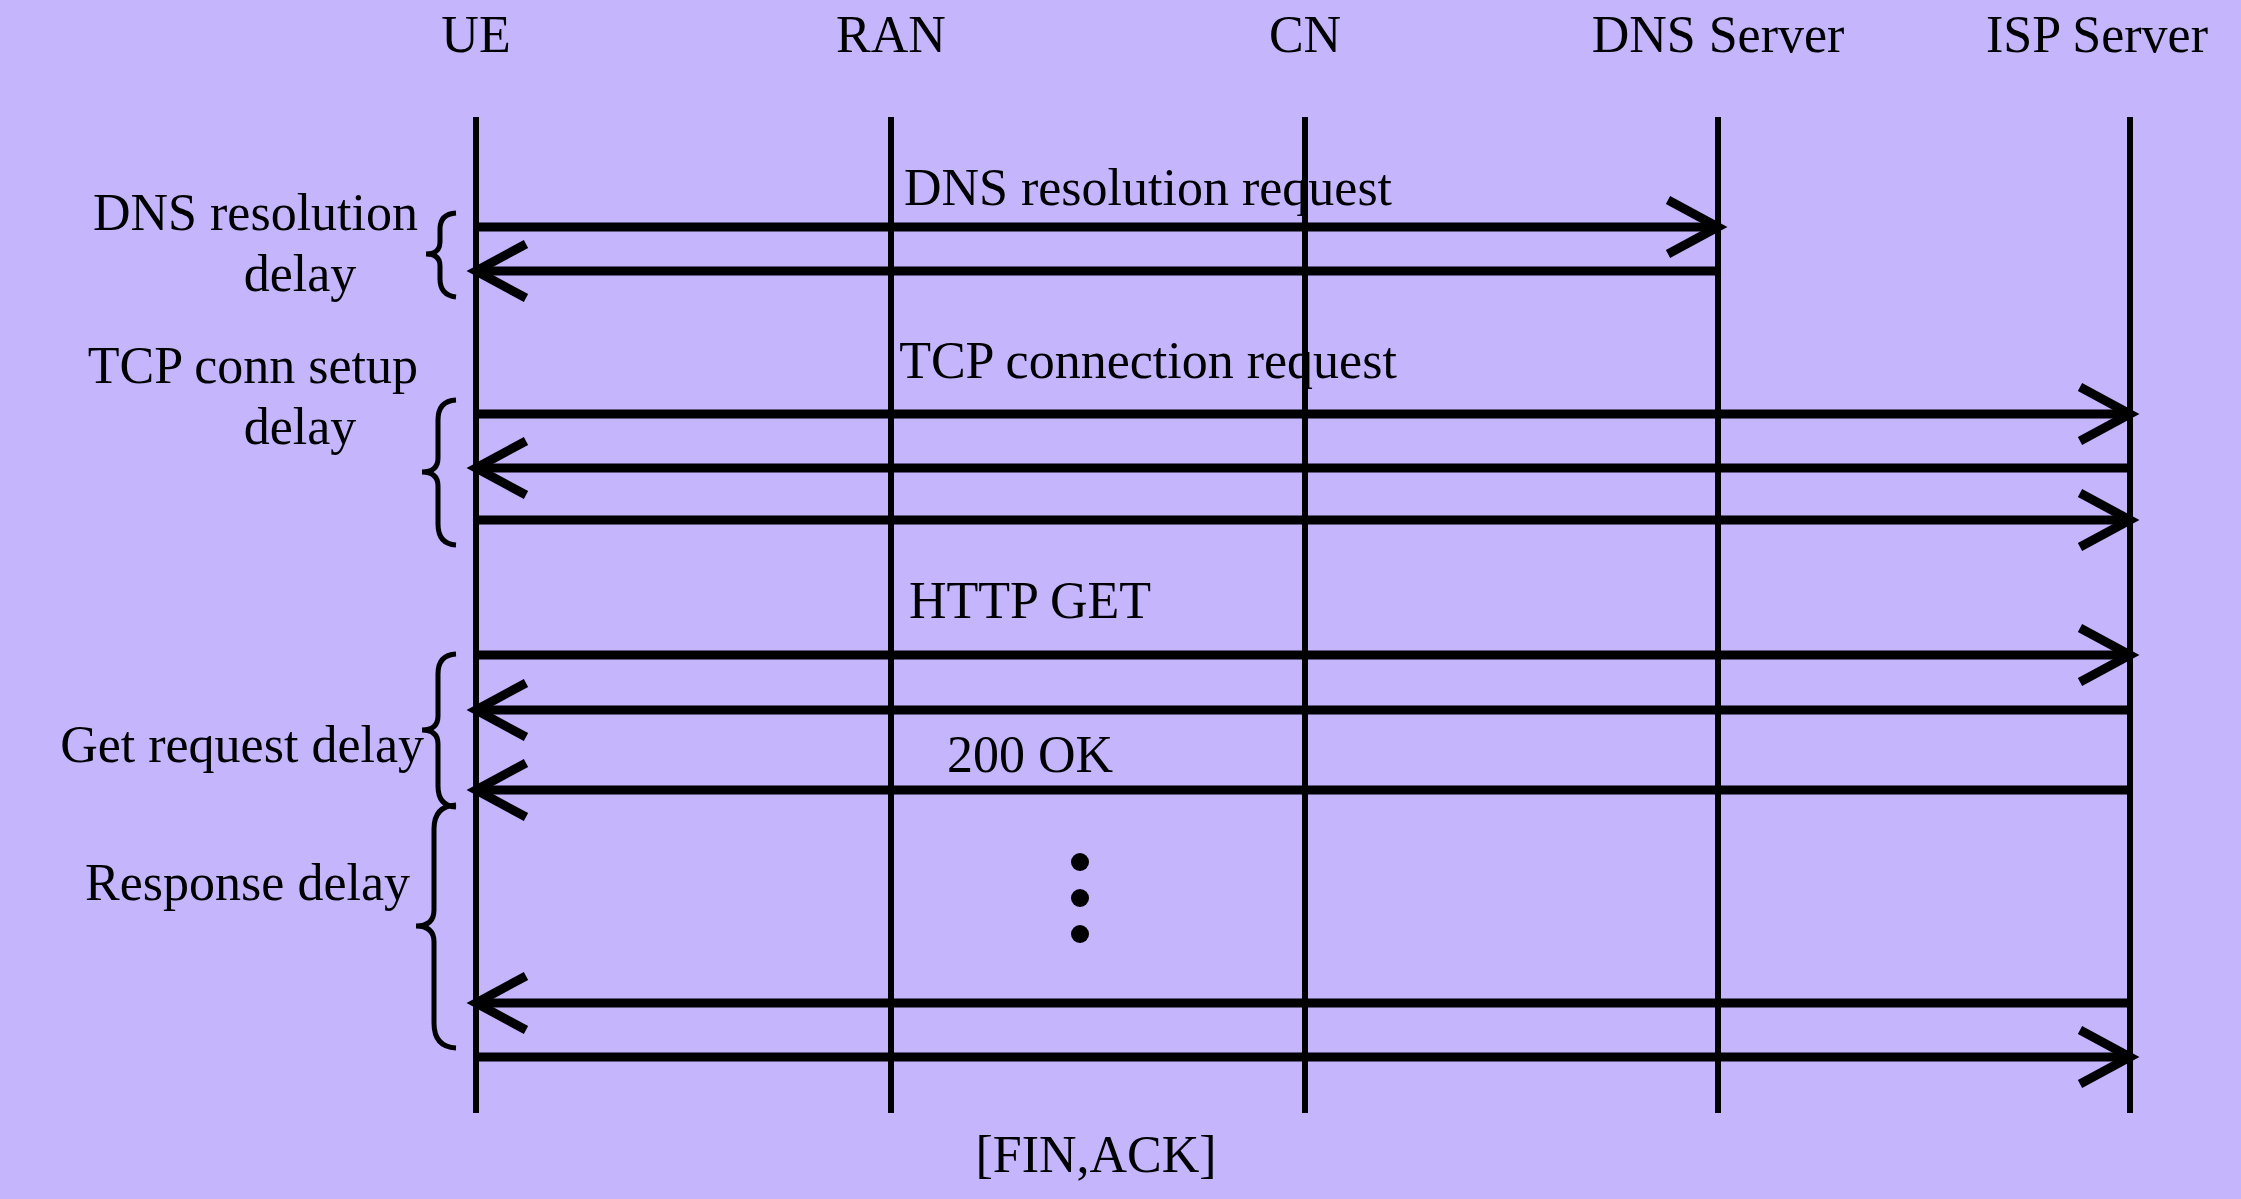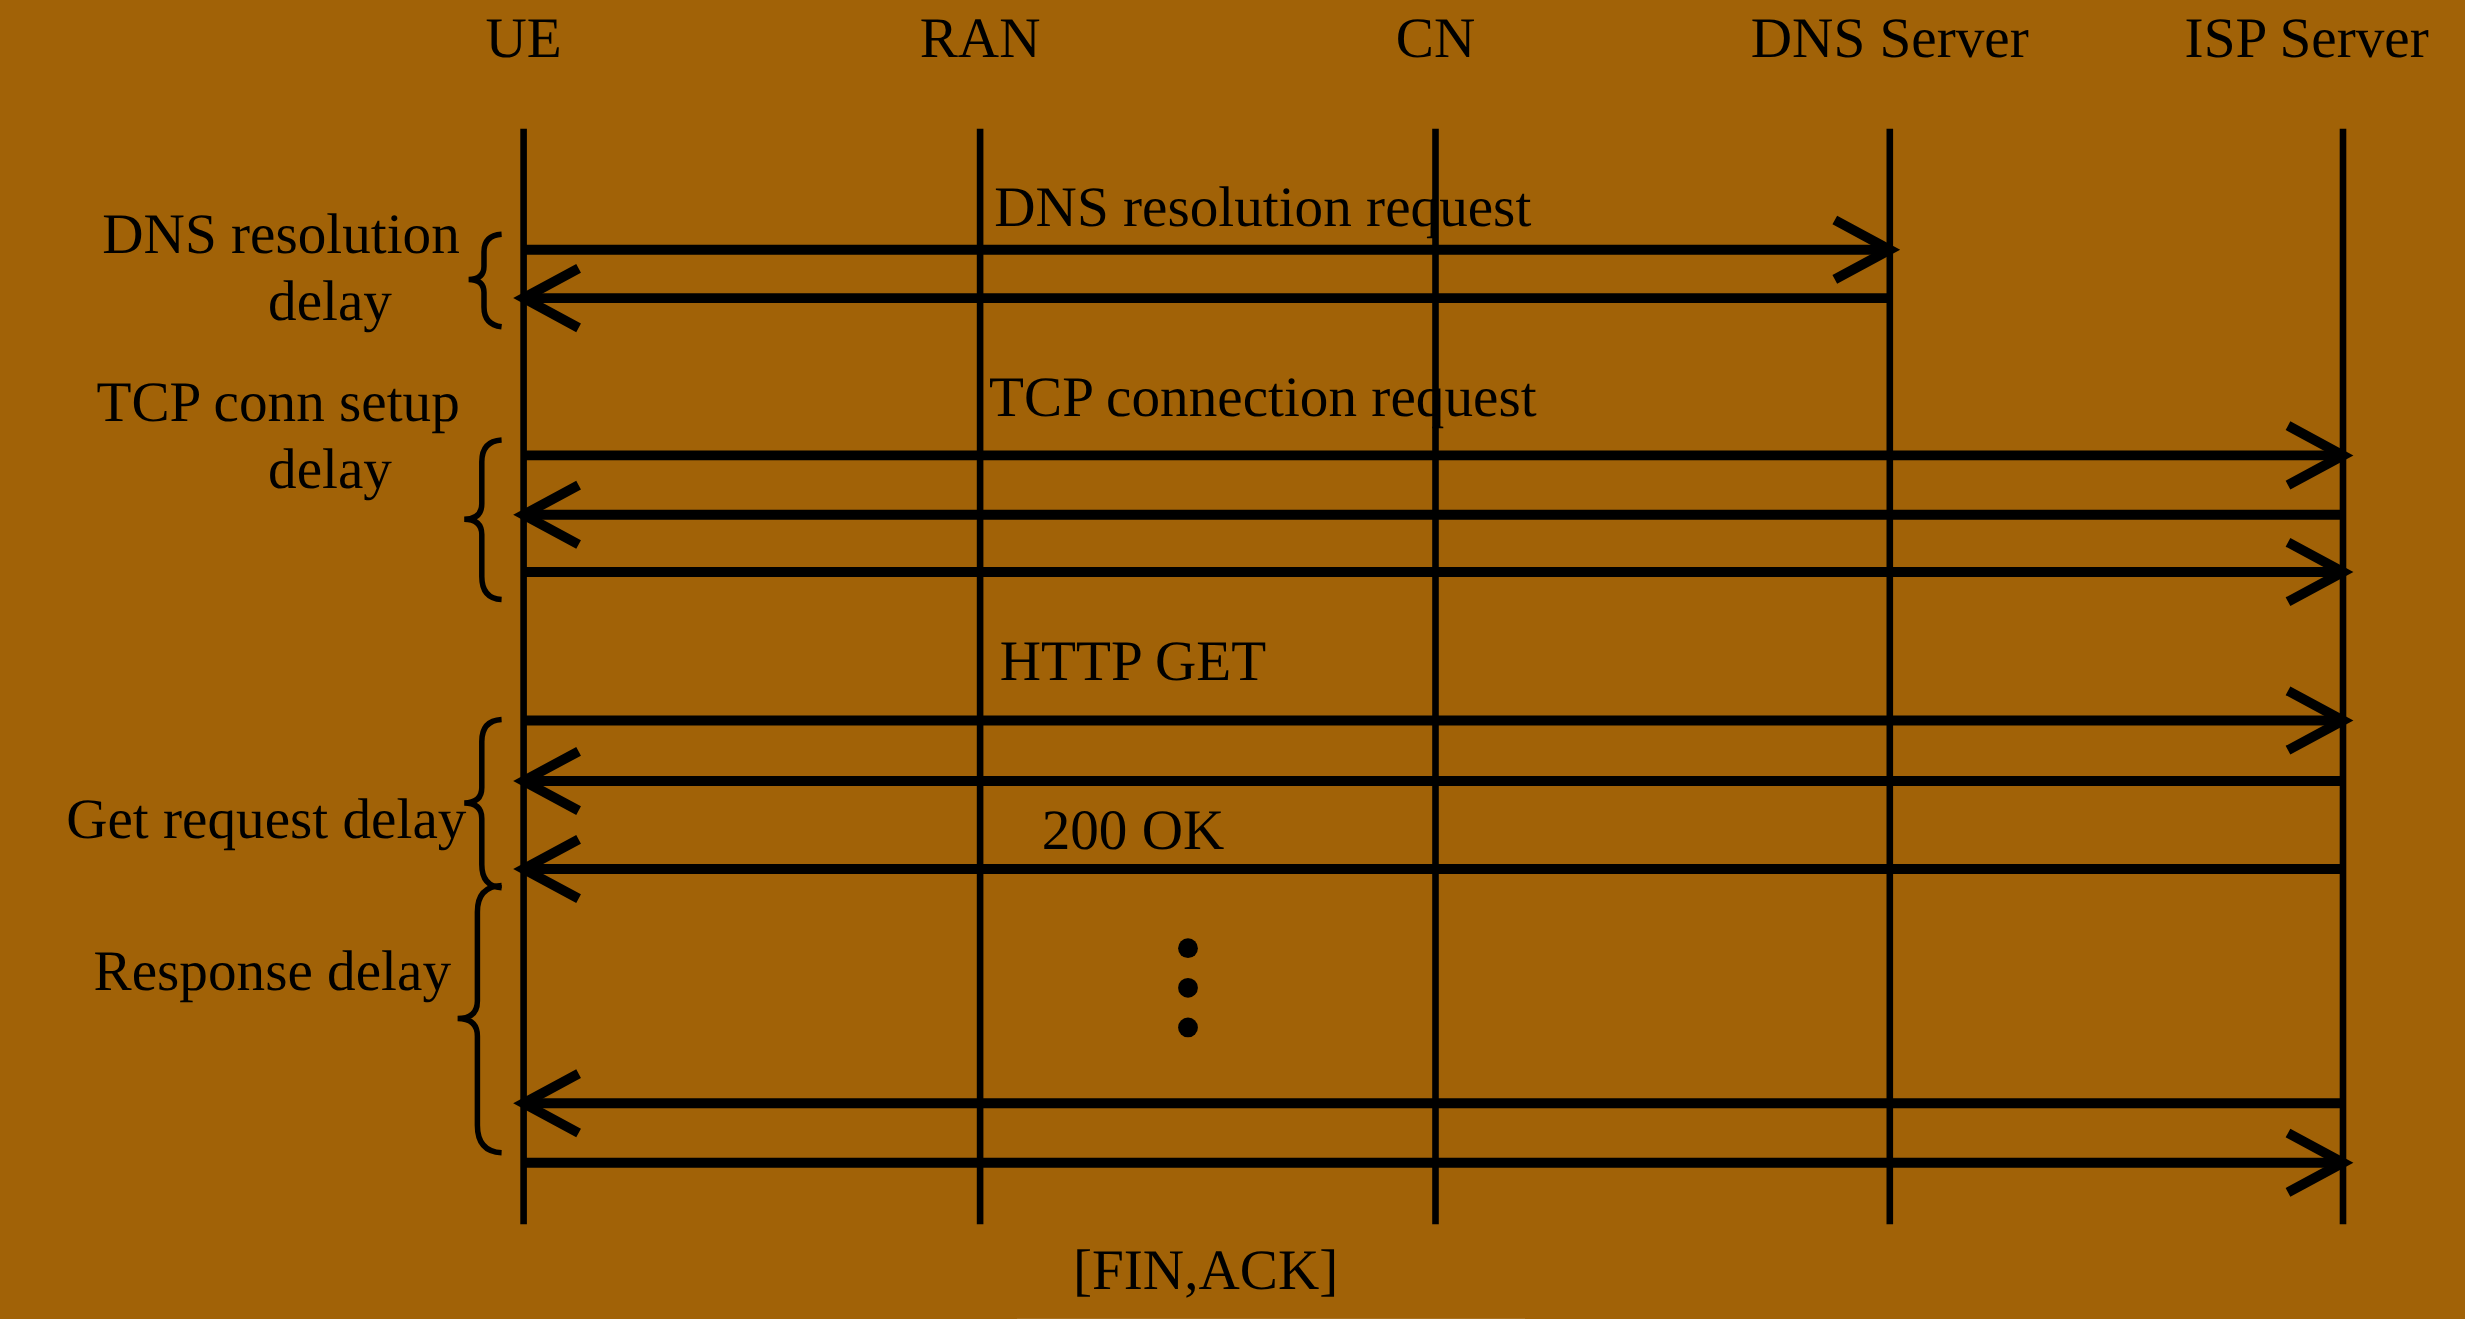--- a/index.html
+++ b/index.html
@@ -12,7 +12,7 @@
     position: relative;
     width: 2241px;
     height: 1199px;
-    background: #a16207;
+    background: #c4b5fd;
     font-family: "Liberation Serif", "DejaVu Serif", serif;
     overflow: hidden;
   }

